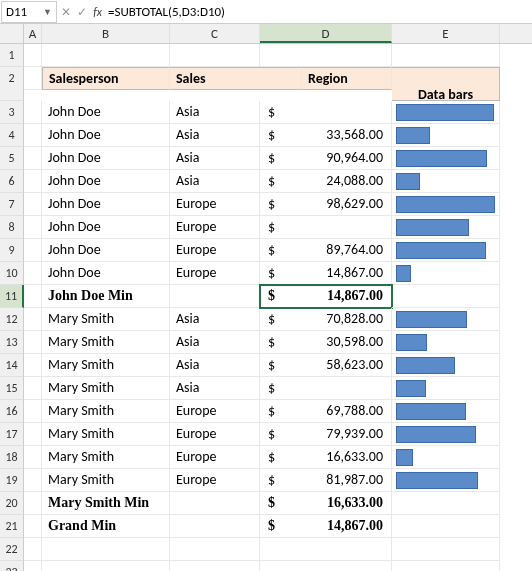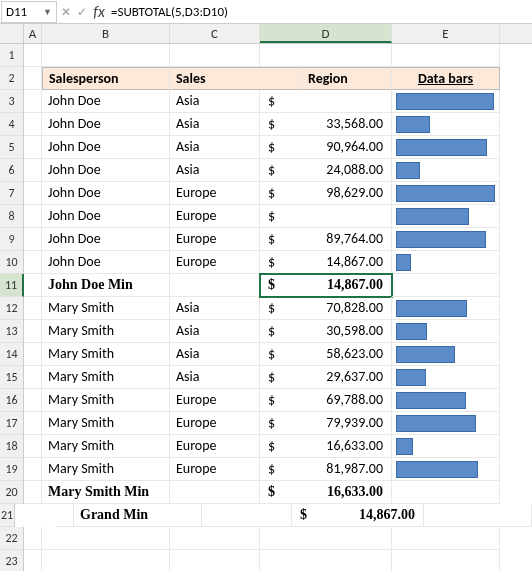--- a/index.html
+++ b/index.html
@@ -9,7 +9,7 @@
     .name-box .dd { margin-left: auto; font-size: 9px; color: #666; }
     .fx-icons { display: flex; align-items: center; gap: 6px; margin-right: 6px; color: #999; }
     .fx-icons span { font-size: 12px; }
-    .fx-label { font-style: italic; font-size: 16px; color: #444; margin-right: 6px; }
+    .fx-label { font-style: italic; font-size: 12px; color: #444; margin-right: 6px; }
     .formula-text { font-size: 13px; }
     .grid { display: flex; flex-direction: column; }
     .col-headers { display: flex; background: #f0f0f0; height: 20px; border-bottom: 1px solid #ccc; }

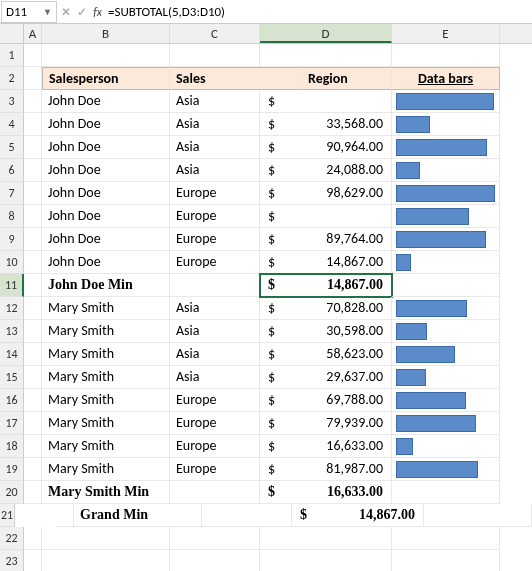--- a/index.html
+++ b/index.html
@@ -35,7 +35,7 @@
     .bar-wrap { height: 100%; padding: 3px 4px; }
     .bar { height: 17px; background: #5b8bc9; border: 1px solid #3a6aa8; }
     .c-D.hdr { text-align: left; }
-    .c-E.hdr { text-align: center; padding: 0 6px; text-decoration: underline; }
+    .c-E.hdr { text-align: center; padding: 16px 6px; }
   </style>
 </head>
 <body>

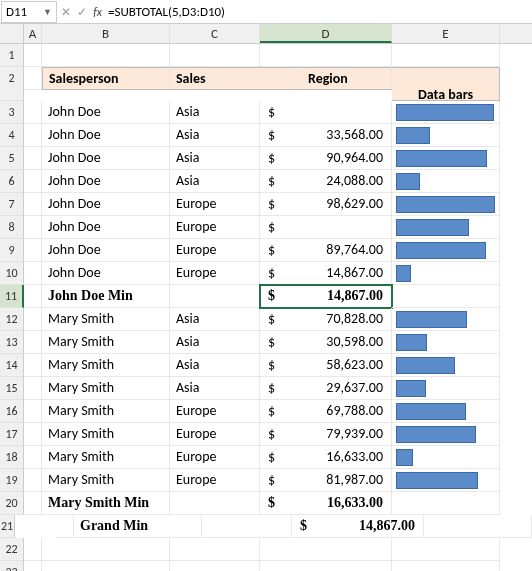--- a/index.html
+++ b/index.html
@@ -289,7 +289,6 @@
           <div class="cell c-C">Asia</div>
           <div class="cell c-D sales-cell">
             <span>$</span>
-            <span>29,637.00</span>
           </div>
           <div class="cell c-E">
             <div class="bar-wrap">

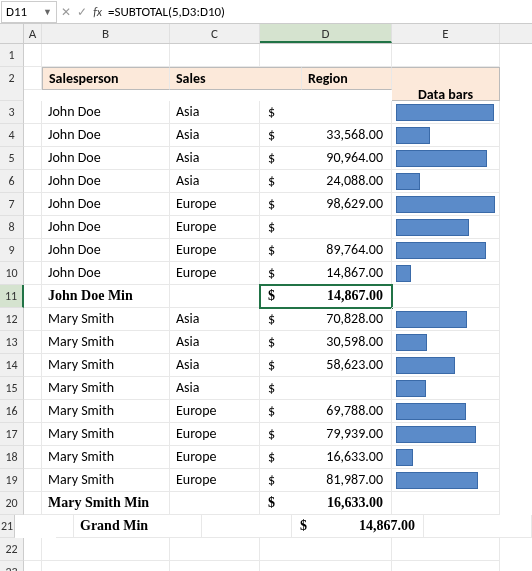--- a/index.html
+++ b/index.html
@@ -380,7 +380,7 @@
       </div>
       <div class="row">
         <div class="row-h">21</div>
-        <div style="display: flex; padding-left: 41px;">
+        <div style="display: flex;">
           <div class="cell c-A"></div>
           <div class="cell c-B bold">Grand Min</div>
           <div class="cell c-C"></div>

